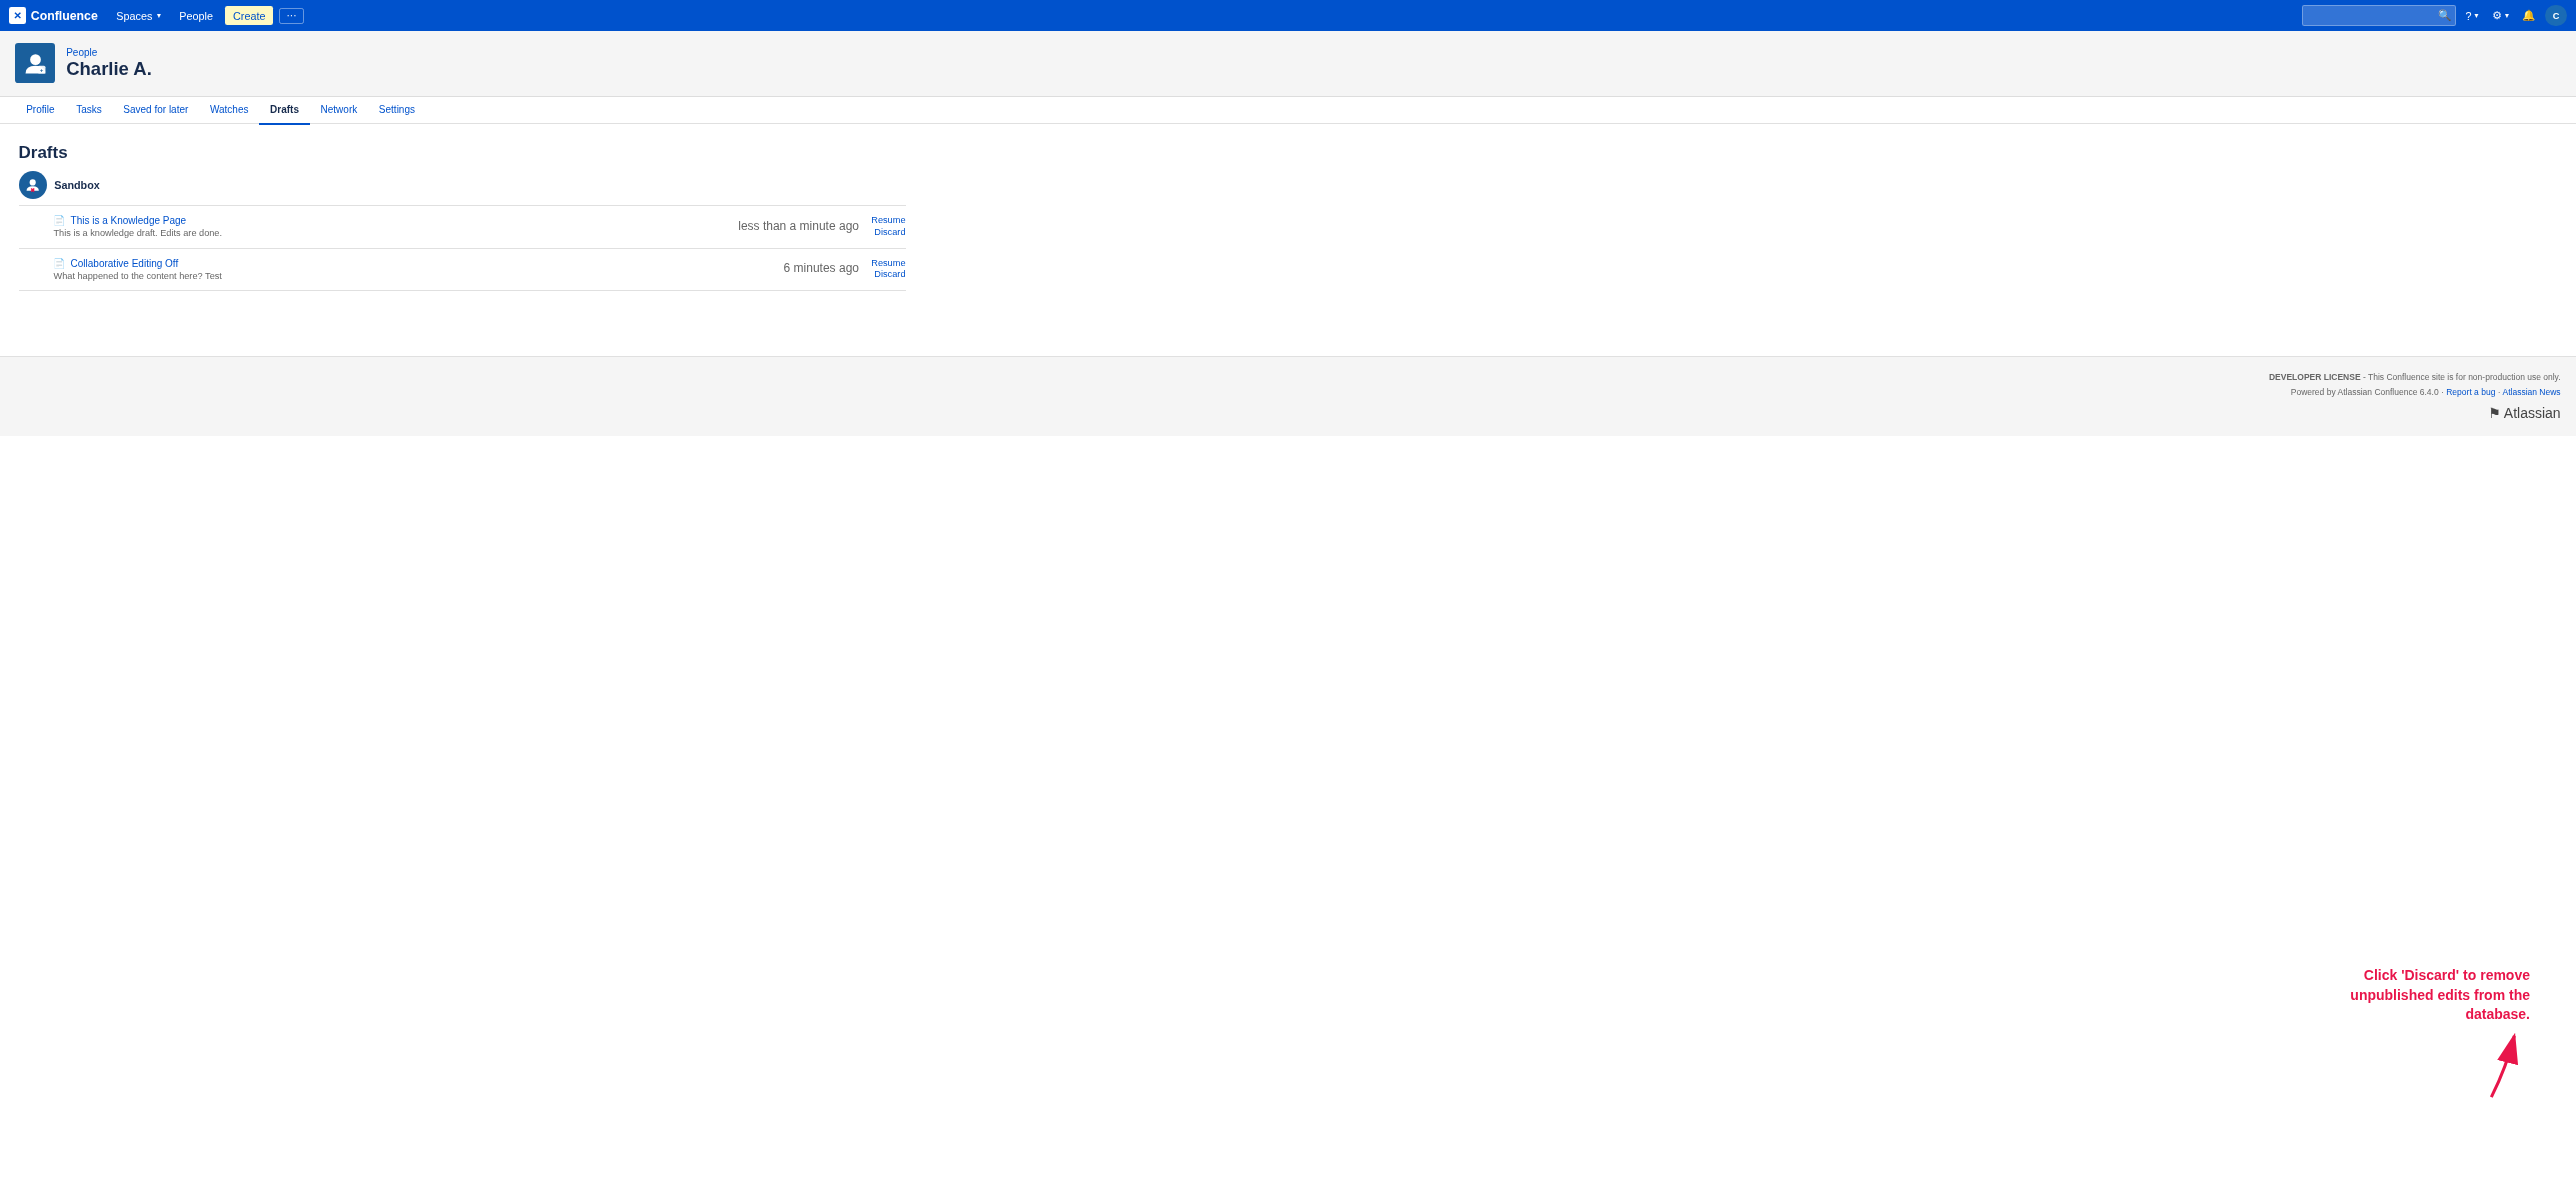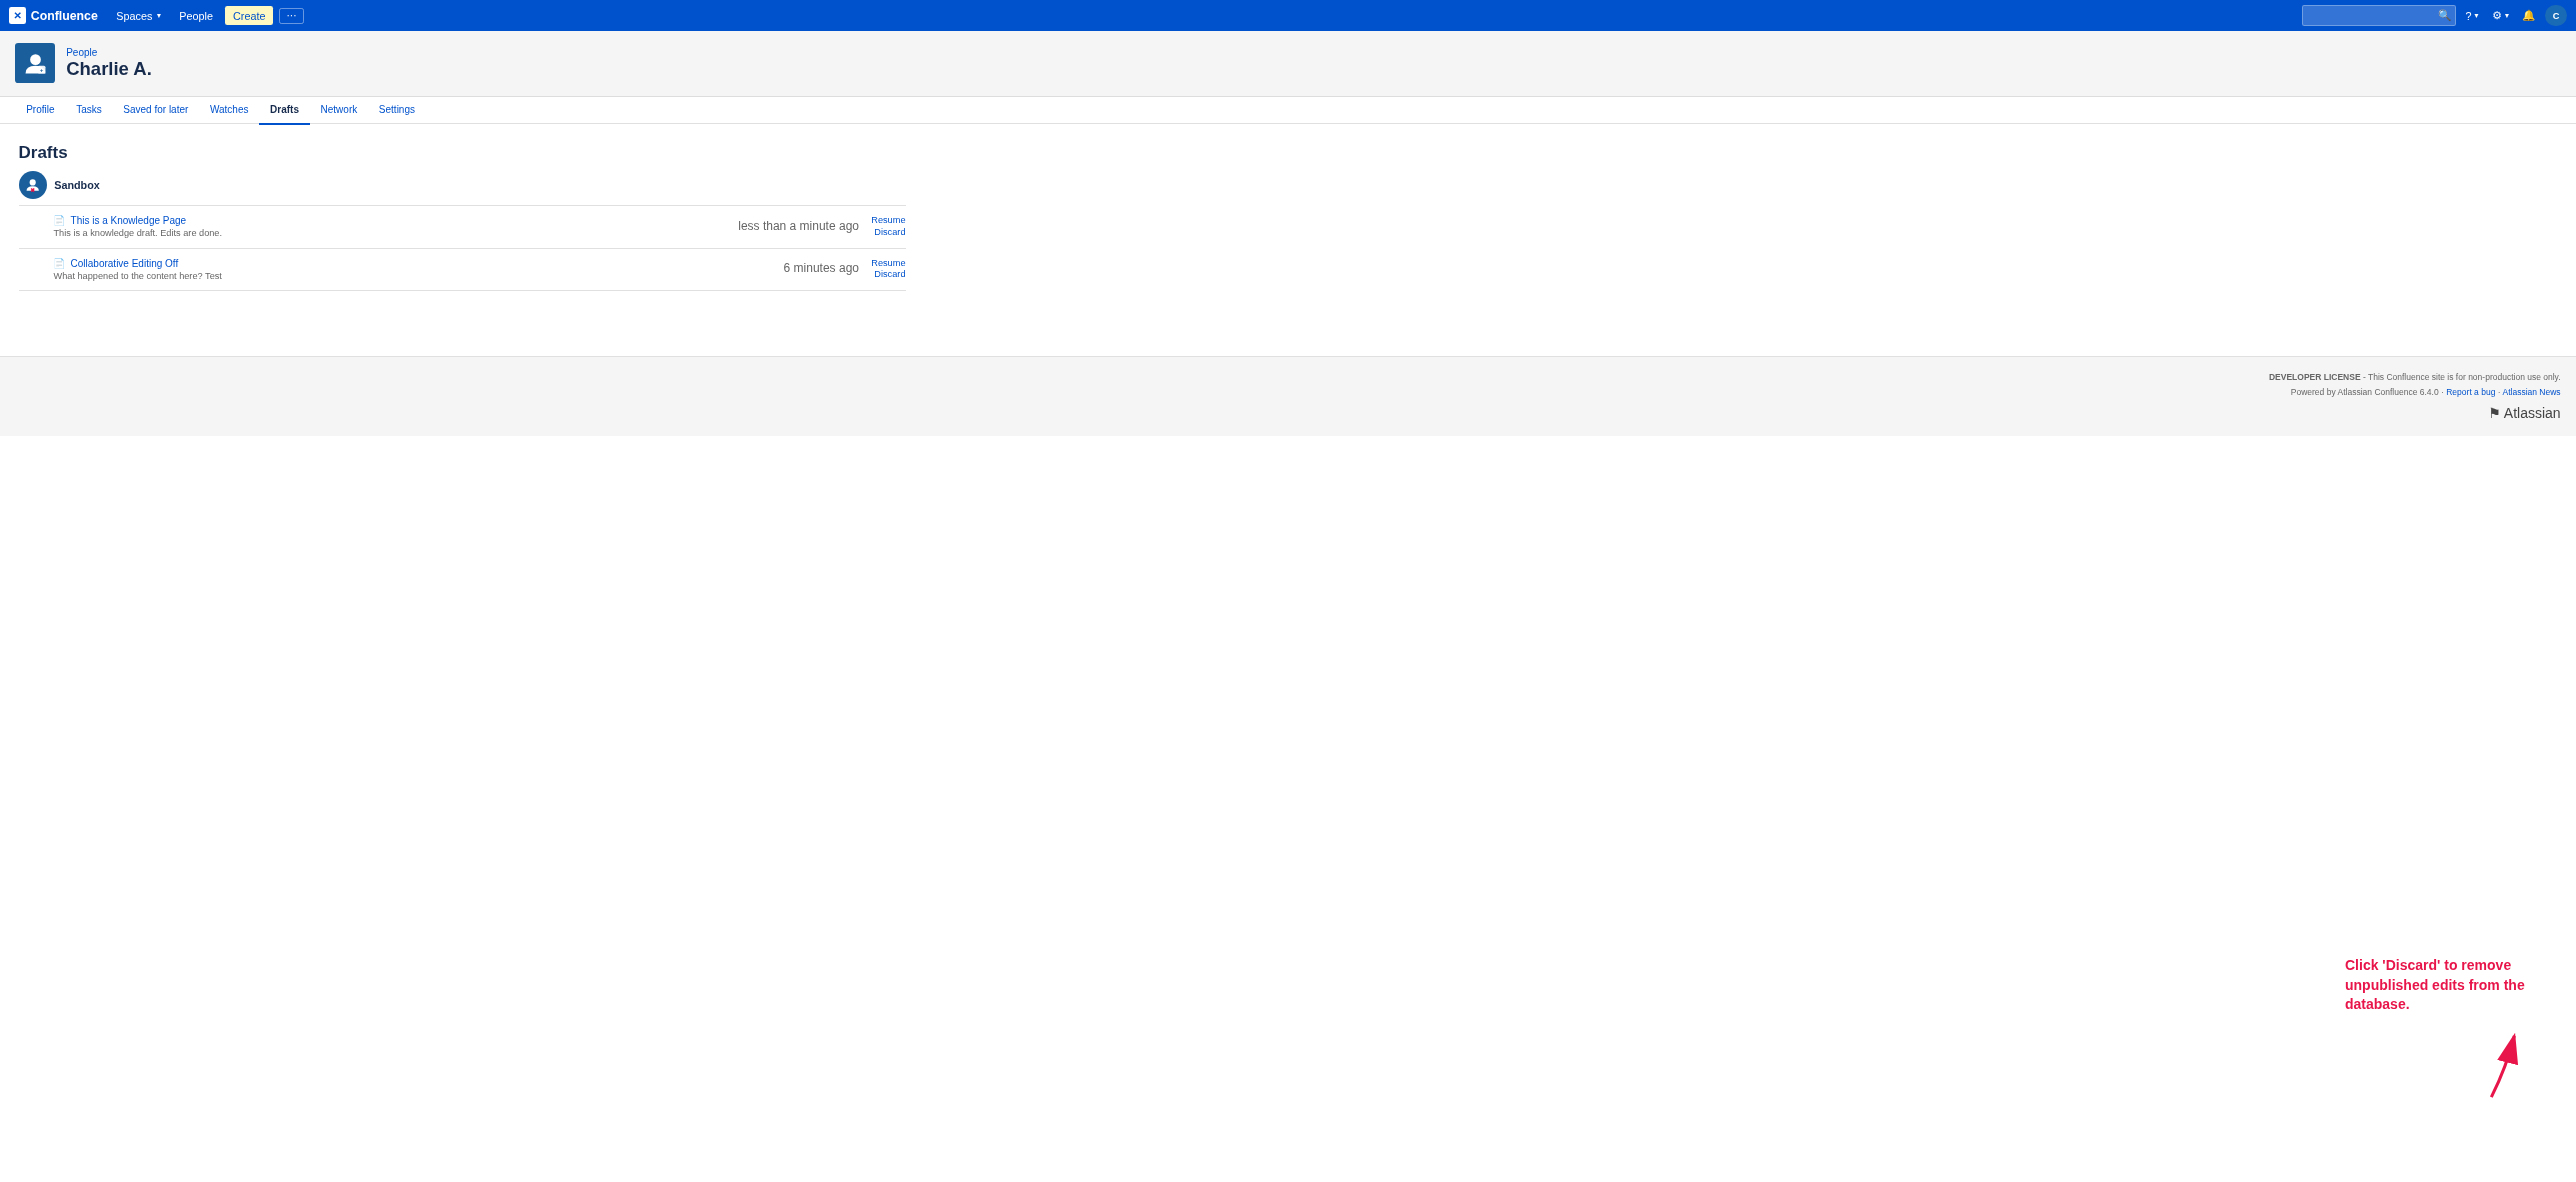--- a/index.html
+++ b/index.html
@@ -295,10 +295,10 @@
       color: #e8154a;
       font-size: 14px;
       font-weight: 700;
-      text-align: left;
+      text-align: right;
       max-width: 185px;
       line-height: 1.4;
-      margin-bottom: 13px;
+      margin-bottom: 3px;
     }
     .arrow-svg {
       display: block;

